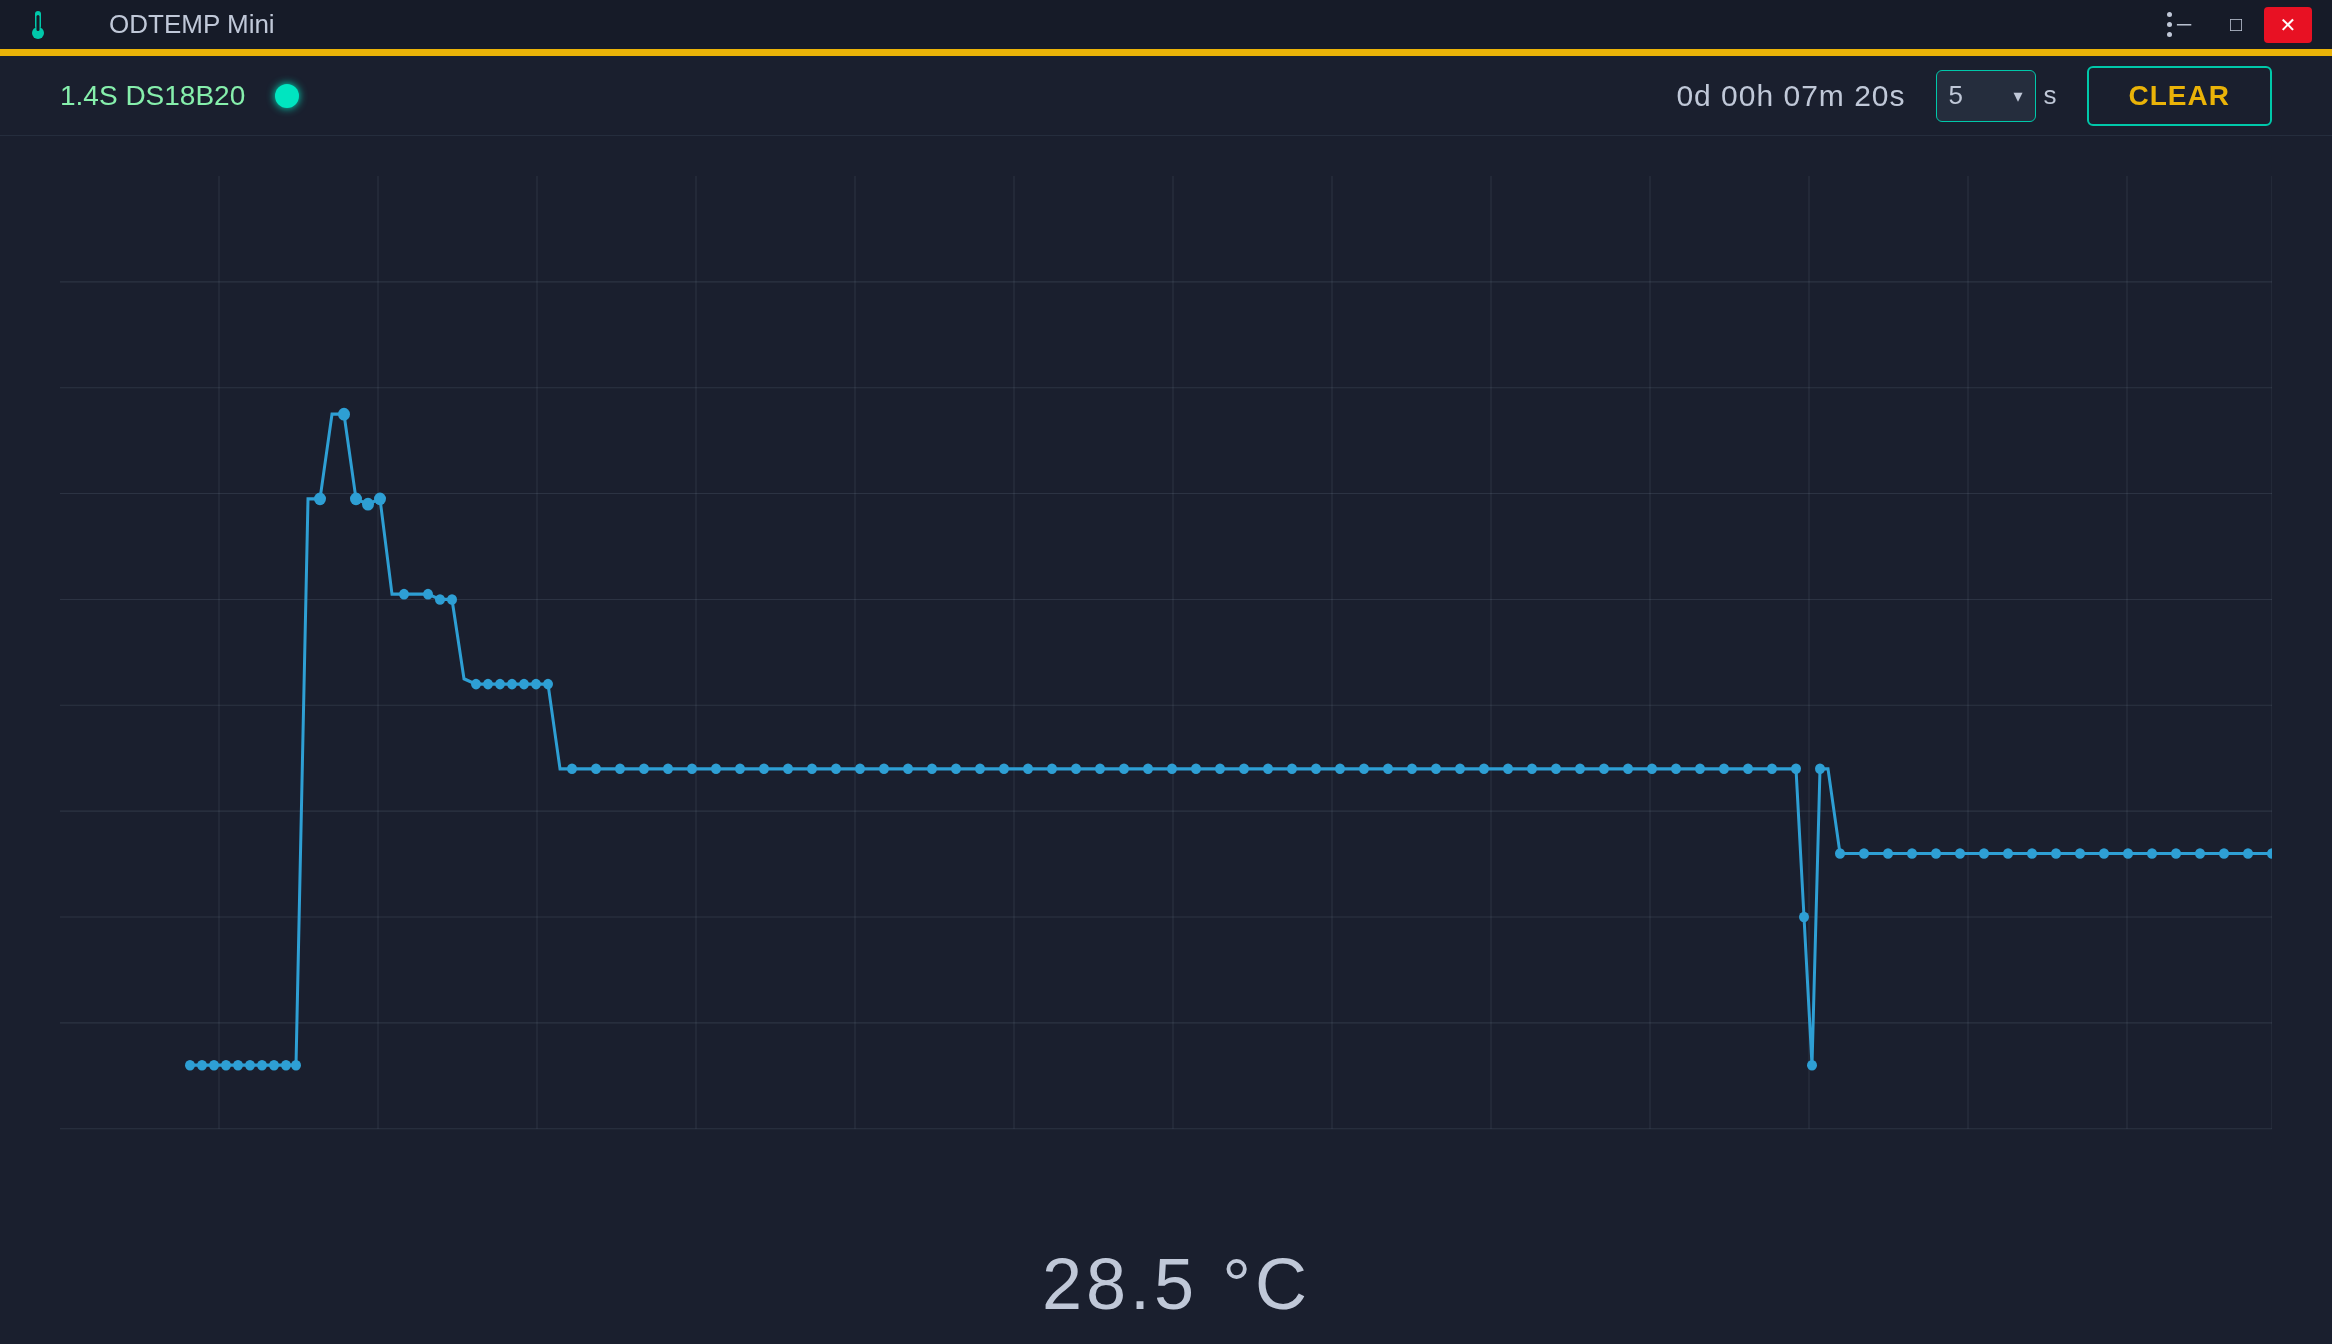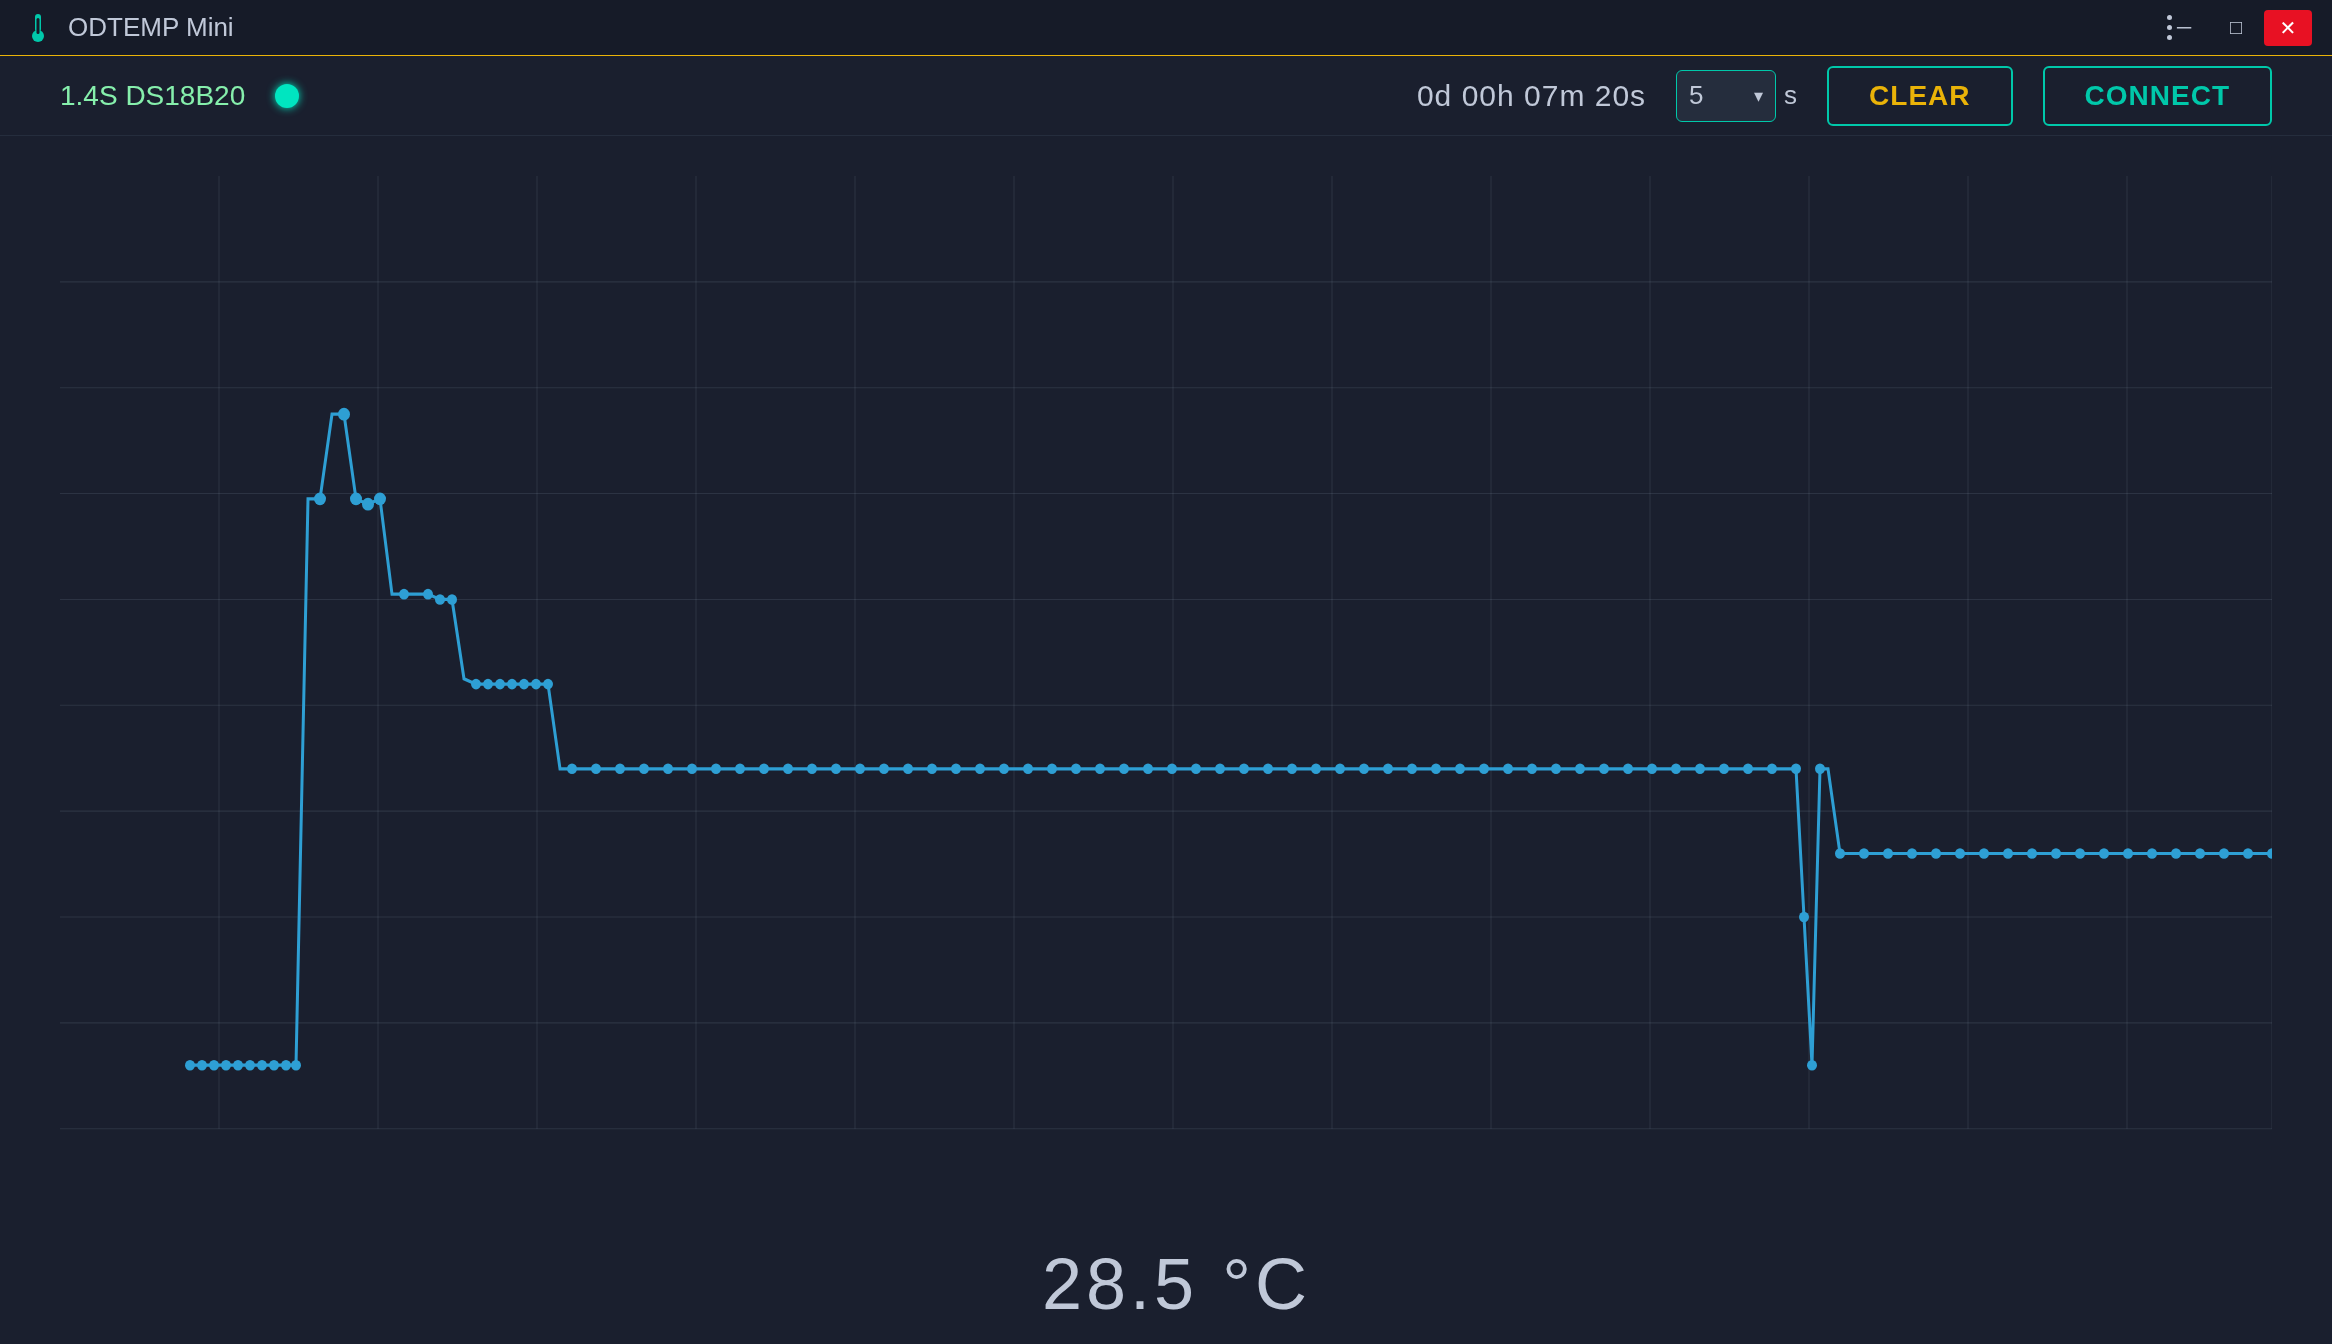--- a/index.html
+++ b/index.html
@@ -22,8 +22,9 @@
       display: flex;
       align-items: center;
       padding: 0 20px;
-      border-bottom: 1px solid #eab308;
+      border-bottom: 7px solid #eab308;
       position: relative;
+      gap: 41px;
     }
 
     .titlebar-icon {

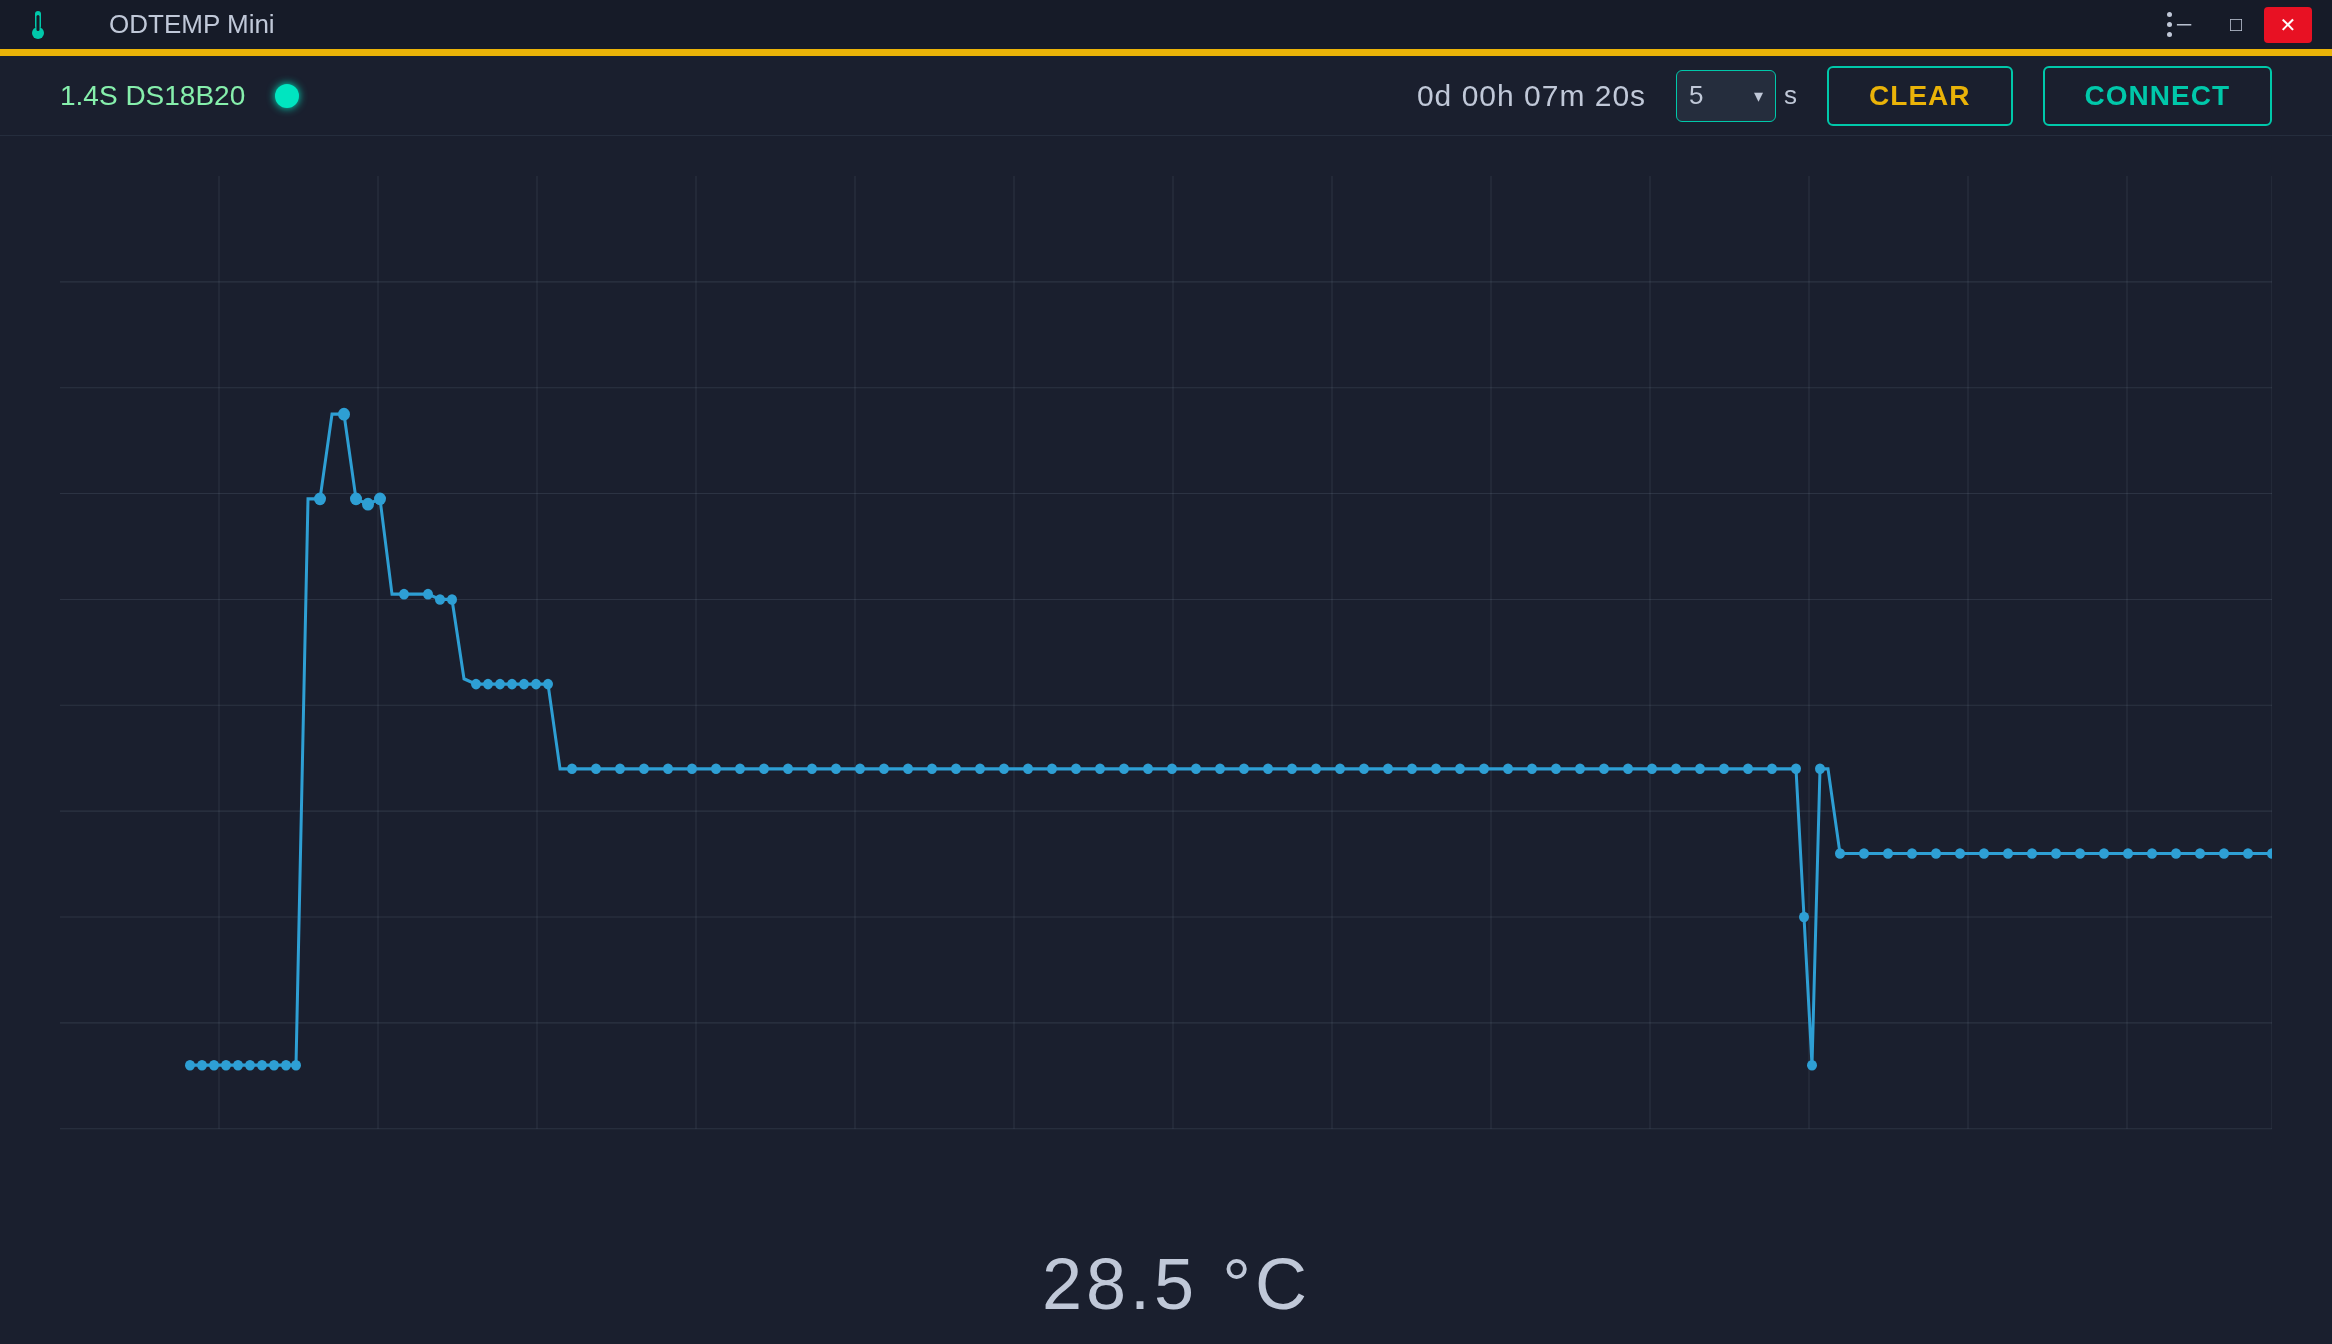--- a/index.html
+++ b/index.html
@@ -255,7 +255,6 @@
   </div>
 
   <button class="btn-clear">CLEAR</button>
-  <button class="btn-connect">CONNECT</button>
 </div>
 
 <div class="chart-container">

